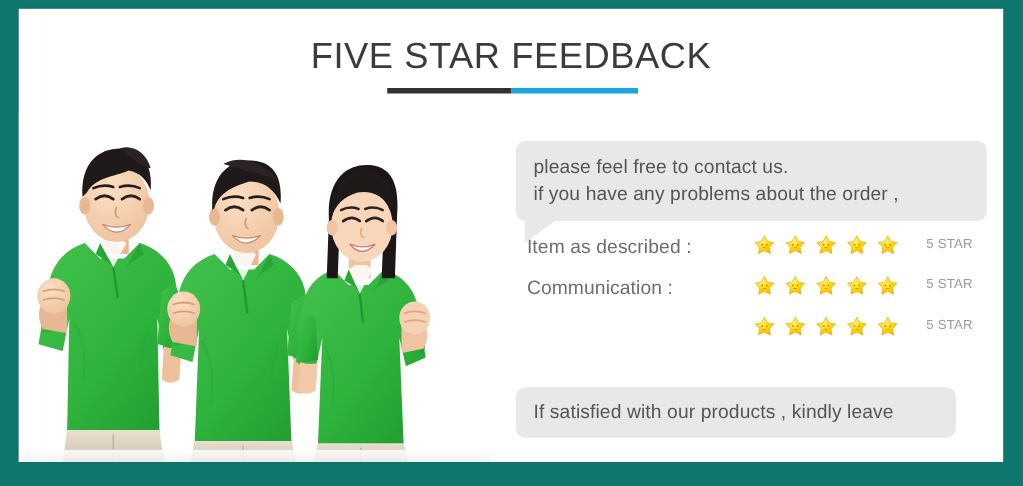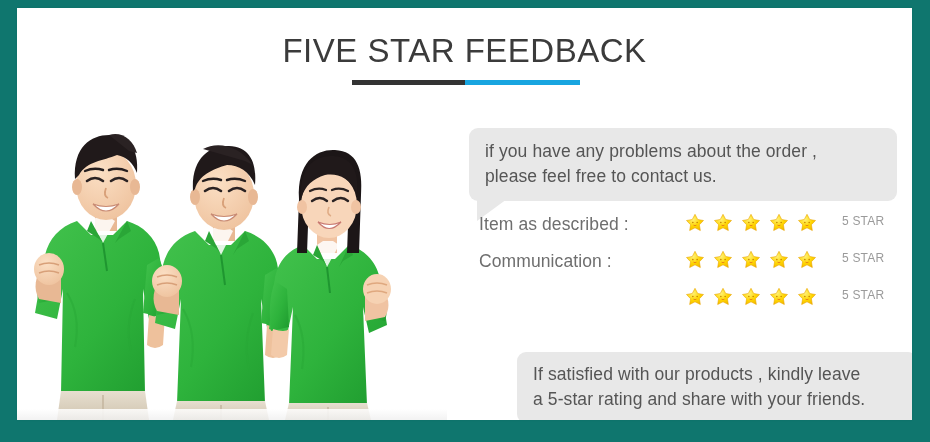--- a/index.html
+++ b/index.html
@@ -335,8 +335,8 @@
     <div class="right">
 
       <div class="bubble">
+        <div class="bubble-line">please feel free to contact us.</div>
         <div class="bubble-line">if you have any problems about the order ,</div>
-        <div class="bubble-line">please feel free to contact us.</div>
         <div class="tail"></div>
       </div>
 

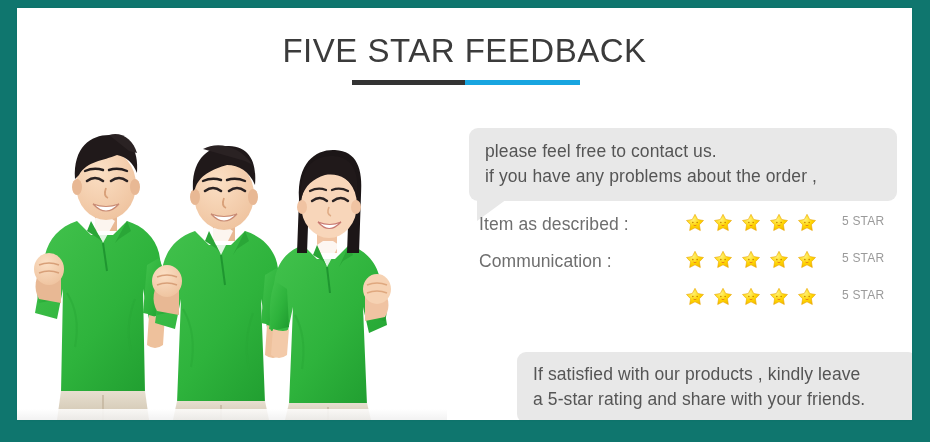--- a/index.html
+++ b/index.html
@@ -170,7 +170,6 @@
     font-size: 17.5px;
     line-height: 25px;
     letter-spacing: 0.1px;
-    margin-left: 48px;
   }
   .note-line { white-space: nowrap; }
 </style>

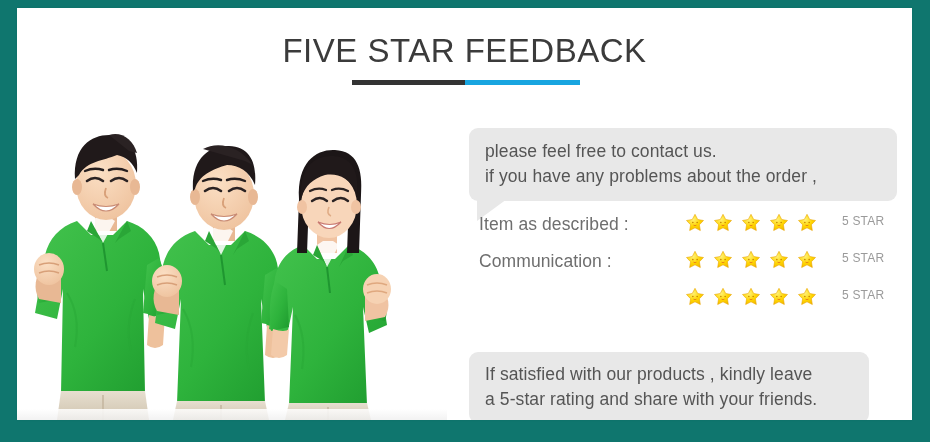--- a/index.html
+++ b/index.html
@@ -462,7 +462,6 @@
 
       <div class="note">
         <div class="note-line">If satisfied with our products ,  kindly leave</div>
-        <div class="note-line">a 5-star rating and share with your friends.</div>
       </div>
 
     </div>

